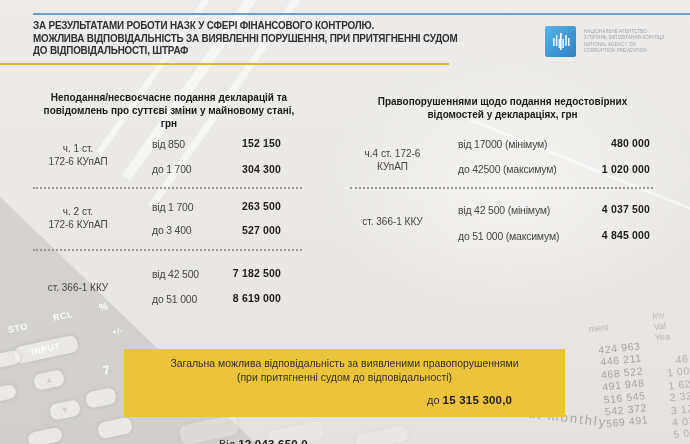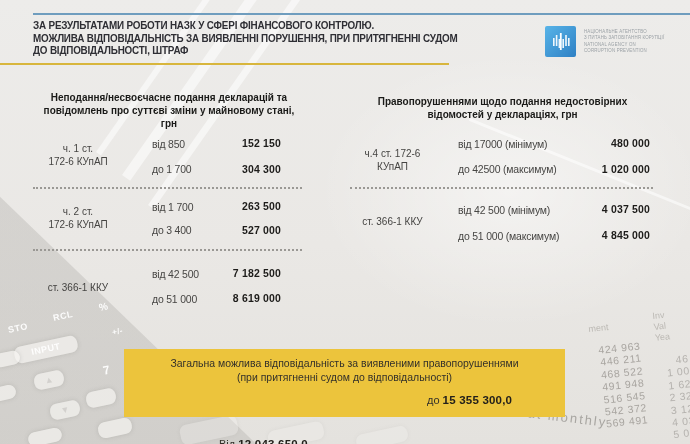--- a/index.html
+++ b/index.html
@@ -176,7 +176,7 @@
     </div>
     <div class="bfig" style="left:303px;">
       <span>до</span>
-      <b>15 355 300,0</b>
+      <b>15 315 300,0</b>
     </div>
   </div>
 

